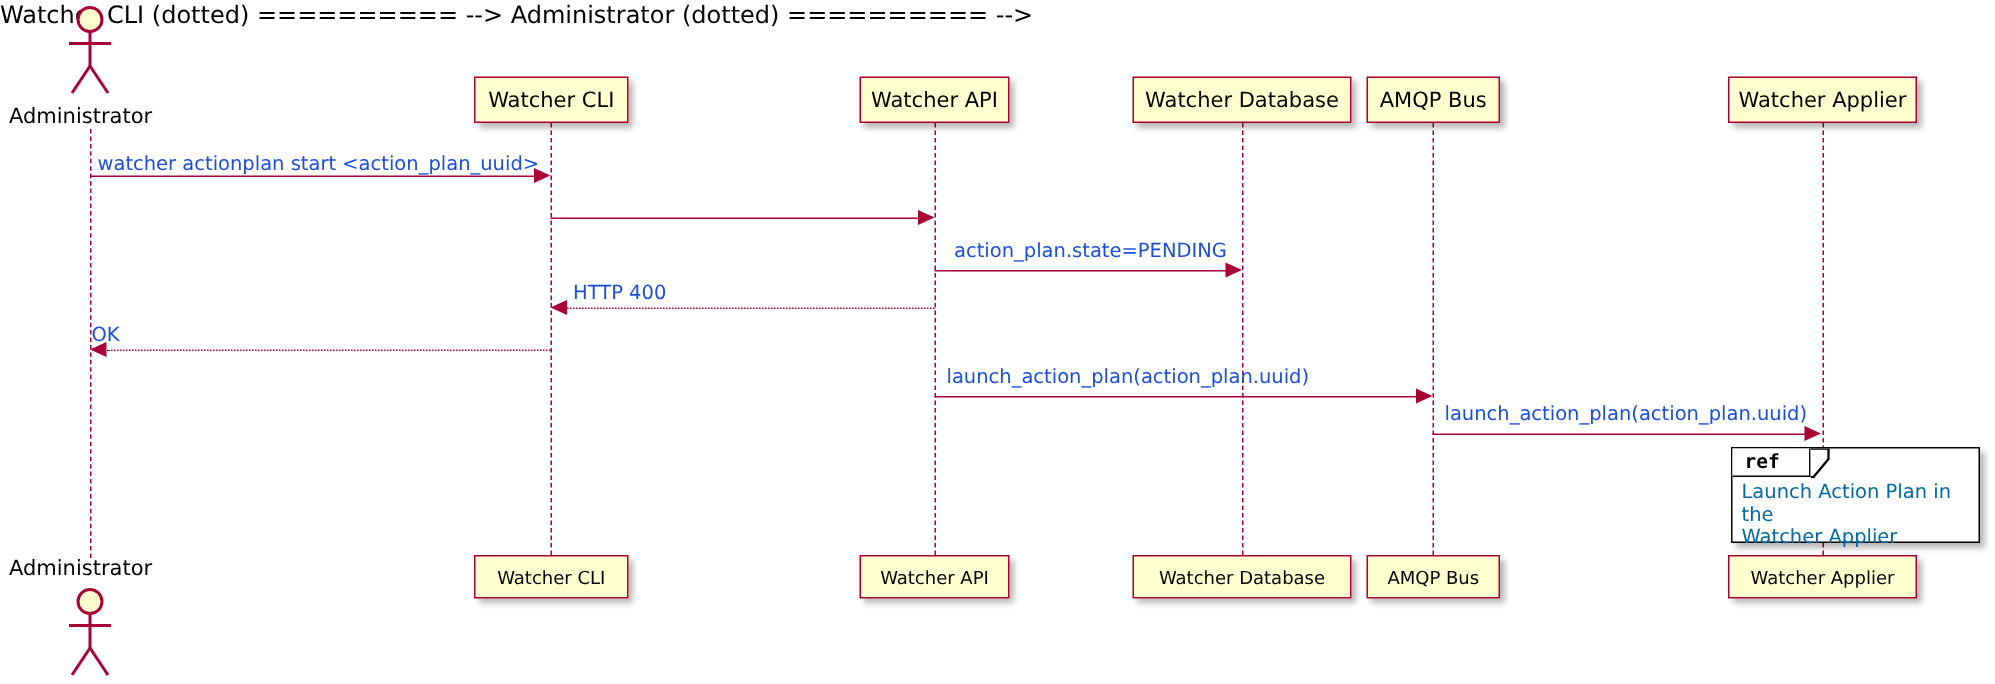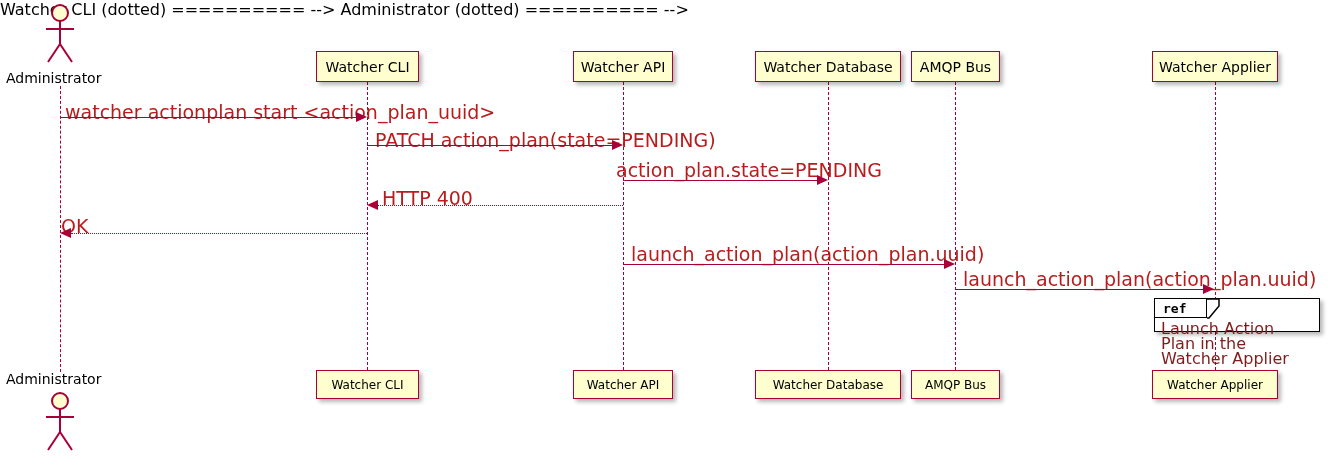--- a/index.html
+++ b/index.html
@@ -70,8 +70,8 @@
   }
   .msg-label {
     position: absolute;
-    color: #b91c1c;
-    font-size: 19px;
+    color: #1d4ed8;
+    font-size: 13px;
     white-space: nowrap;
     line-height: 1;
   }

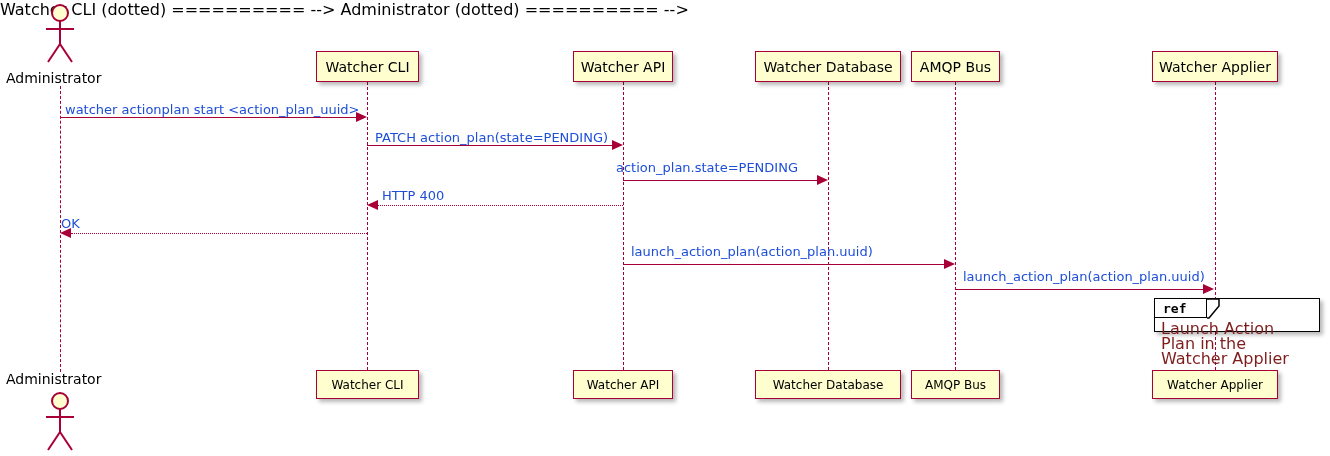--- a/index.html
+++ b/index.html
@@ -194,7 +194,6 @@
   <div class="arrow-head right" style="left:356px; top:112px;"></div>
 
   
-  <div class="msg-label" style="left:375px; top:131px;">PATCH action_plan(state=PENDING)</div>
   <div class="msg-line" style="left:367px; top:145px; width:246px;"></div>
   <div class="arrow-head right" style="left:612px; top:140px;"></div>
 

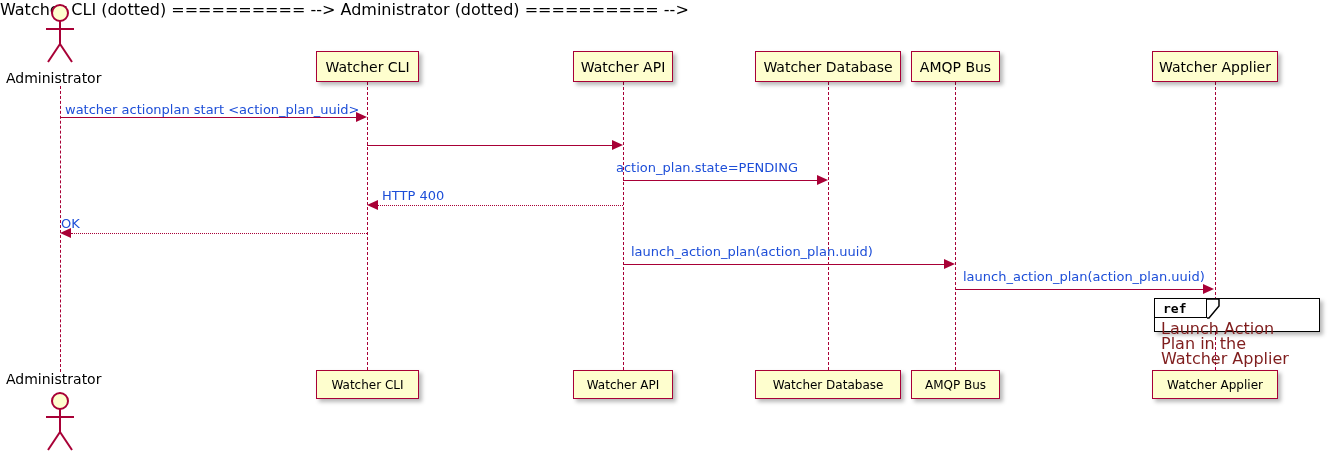--- a/index.html
+++ b/index.html
@@ -198,7 +198,7 @@
   <div class="arrow-head right" style="left:612px; top:140px;"></div>
 
   
-  <div class="msg-label" style="left:616px; top:161px;">action_plan.state=PENDING</div>
+  <div class="msg-label" style="left:636px; top:161px;">action_plan.state=PENDING</div>
   <div class="msg-line" style="left:623px; top:180px; width:195px;"></div>
   <div class="arrow-head right" style="left:817px; top:175px;"></div>
 

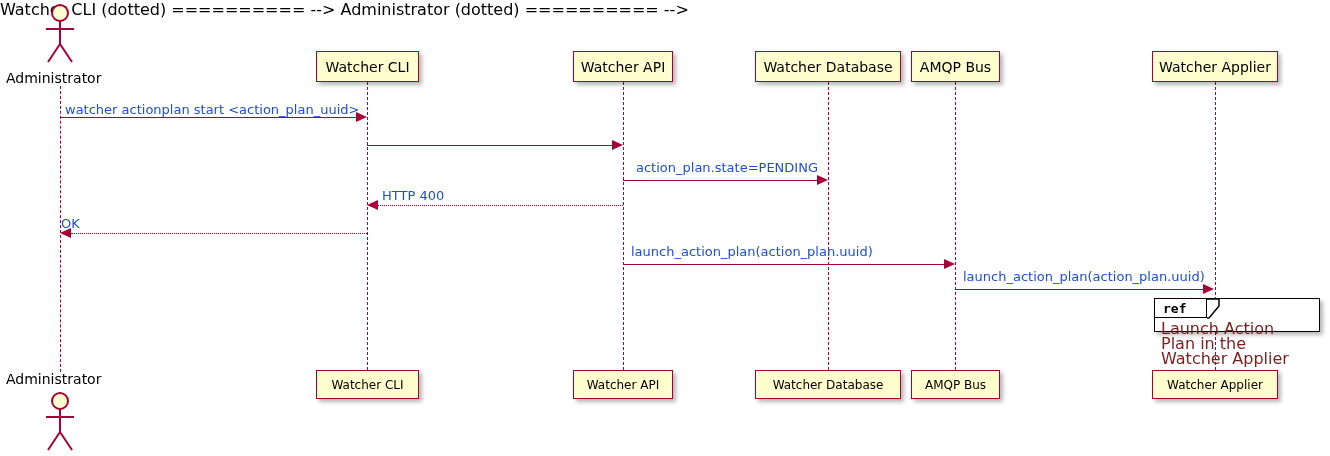--- a/index.html
+++ b/index.html
@@ -223,7 +223,7 @@
   <div class="arrow-head right" style="left:1203px; top:284px;"></div>
 
   
-  <div class="ref-box" style="left:1154px; top:298px; width:166px; height:34px;">
+  <div class="ref-box" style="left:1154px; top:298px; width:166px; height:64px;">
     <div class="ref-tab" style="width:52px;"></div>
     <svg width="14" height="20" viewBox="0 0 14 20" style="position:absolute; left:52px; top:0;">
       <path d="M 0 0 L 12 0 L 12 7 L 2 19 L 0 19 Z" fill="#FFFFFF" stroke="none"></path>

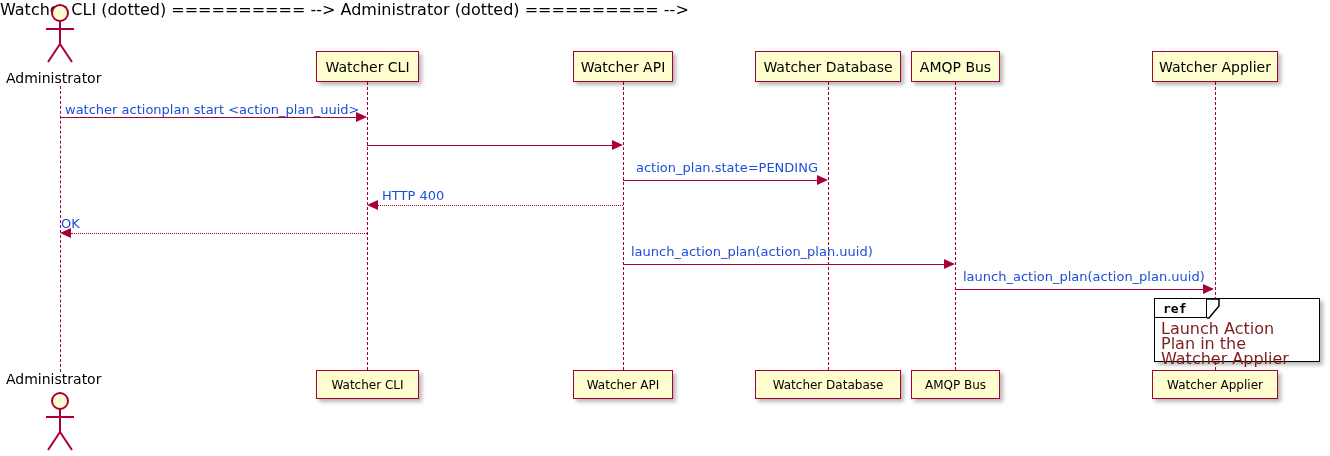--- a/index.html
+++ b/index.html
@@ -107,8 +107,8 @@
     left: 6px;
     top: 22px;
     right: 16px;
-    font-size: 16px;
-    color: #7f1d1d;
+    font-size: 13px;
+    color: #0369a1;
     line-height: 15px;
     white-space: pre-line;
   }

